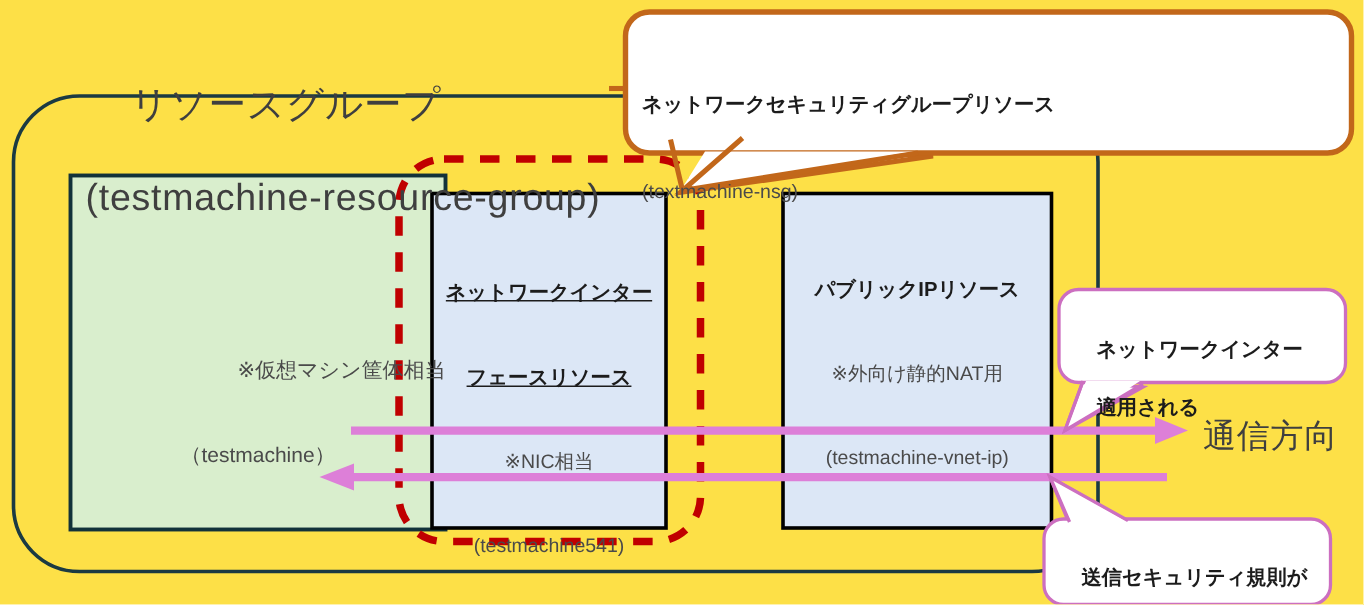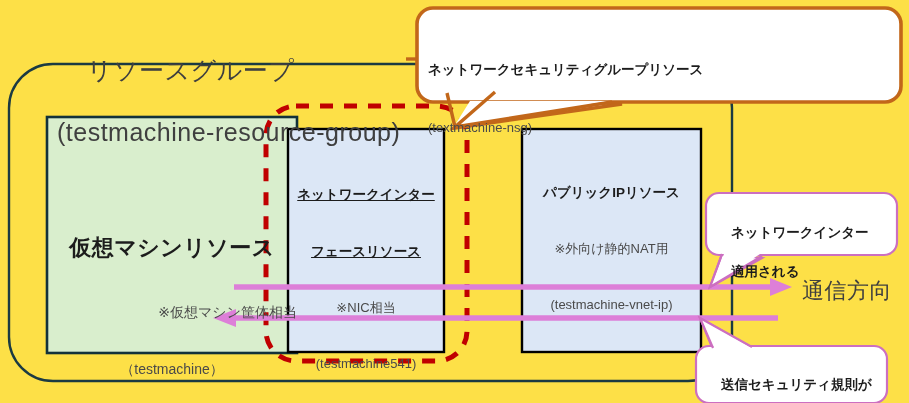--- a/index.html
+++ b/index.html
@@ -189,7 +189,6 @@
   </div>
 
   <div class="txt center" id="vm-text">
-    <span class="hd">仮想マシンリソース</span>
     <span class="sub">※仮想マシン筐体相当</span>
     <span class="sub2">（testmachine）</span>
   </div>

